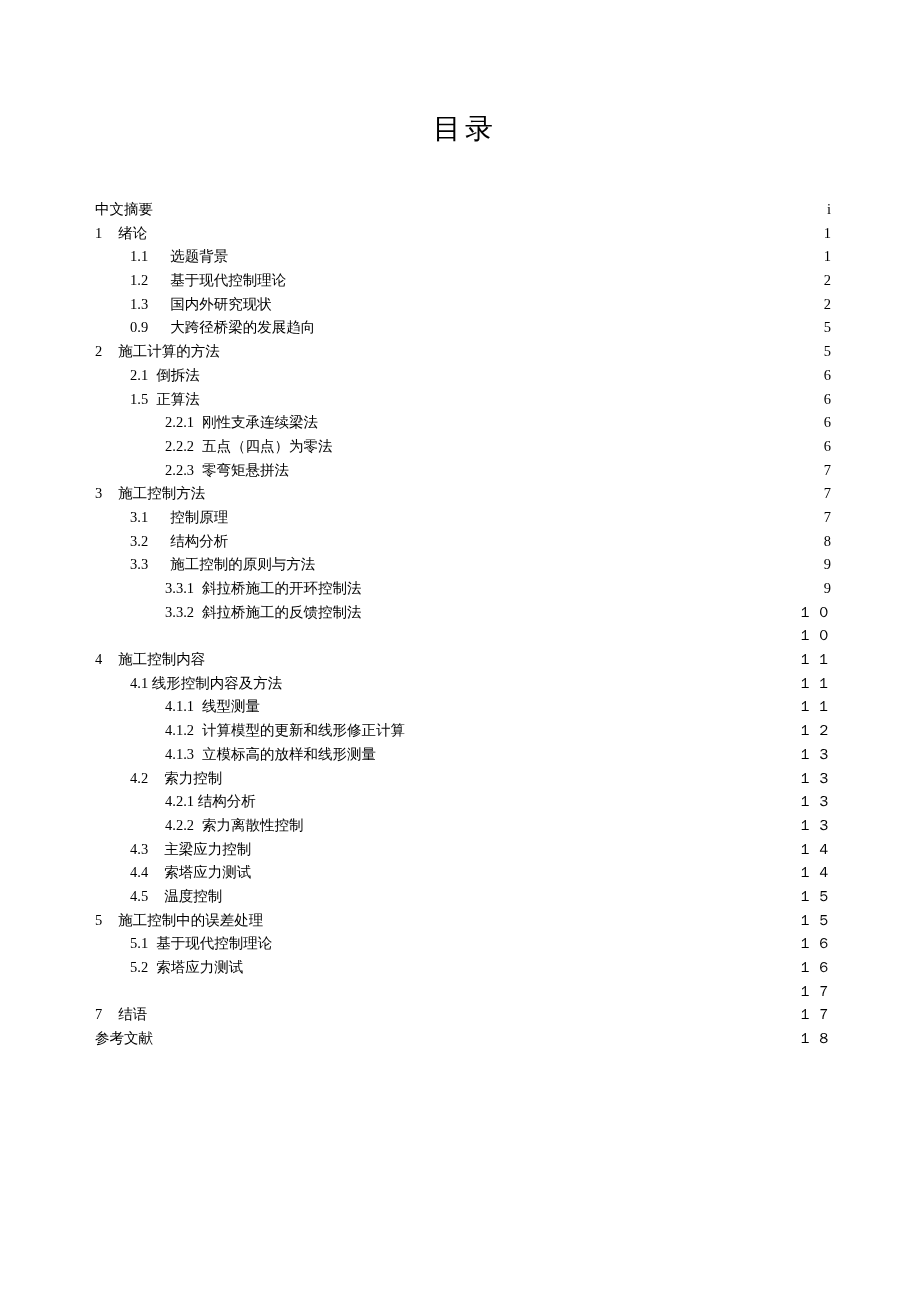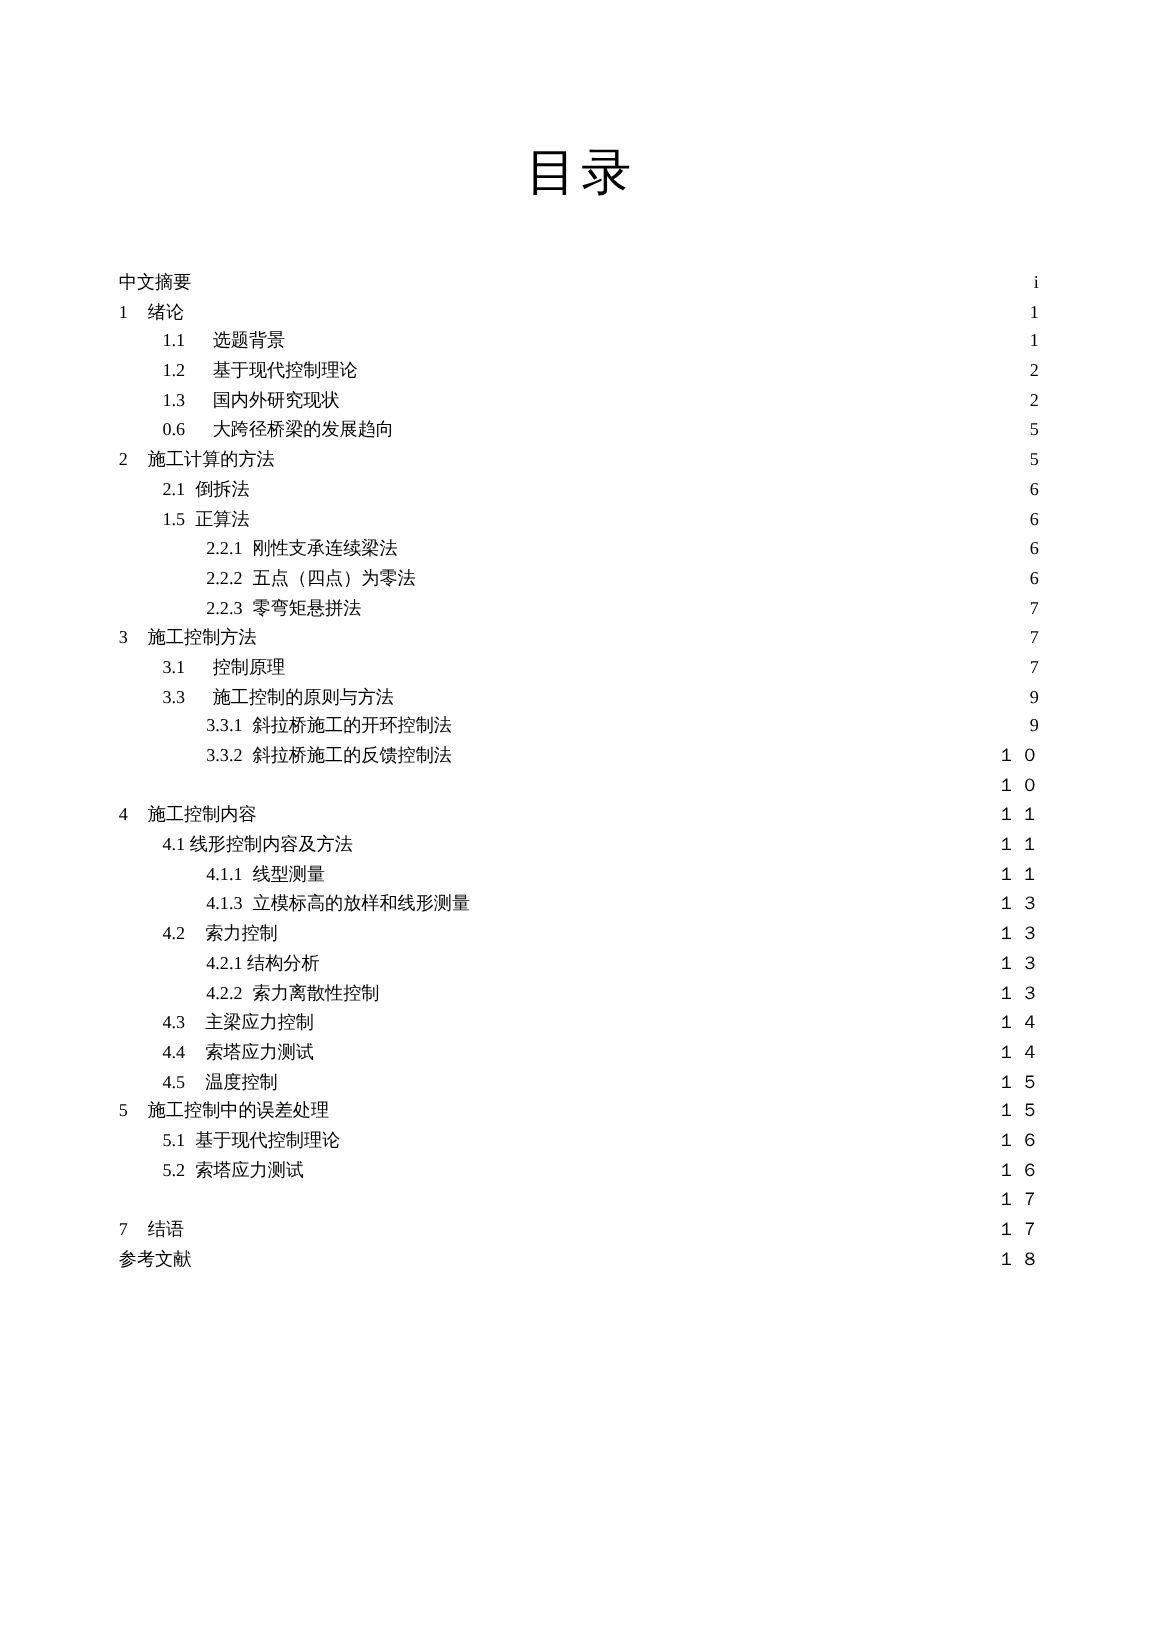--- a/index.html
+++ b/index.html
@@ -19,7 +19,7 @@
     }
     .title {
       text-align: center;
-      font-size: 40px;
+      font-size: 28px;
       font-weight: normal;
       font-family: "SimHei", "黑体", sans-serif;
       margin-bottom: 50px;

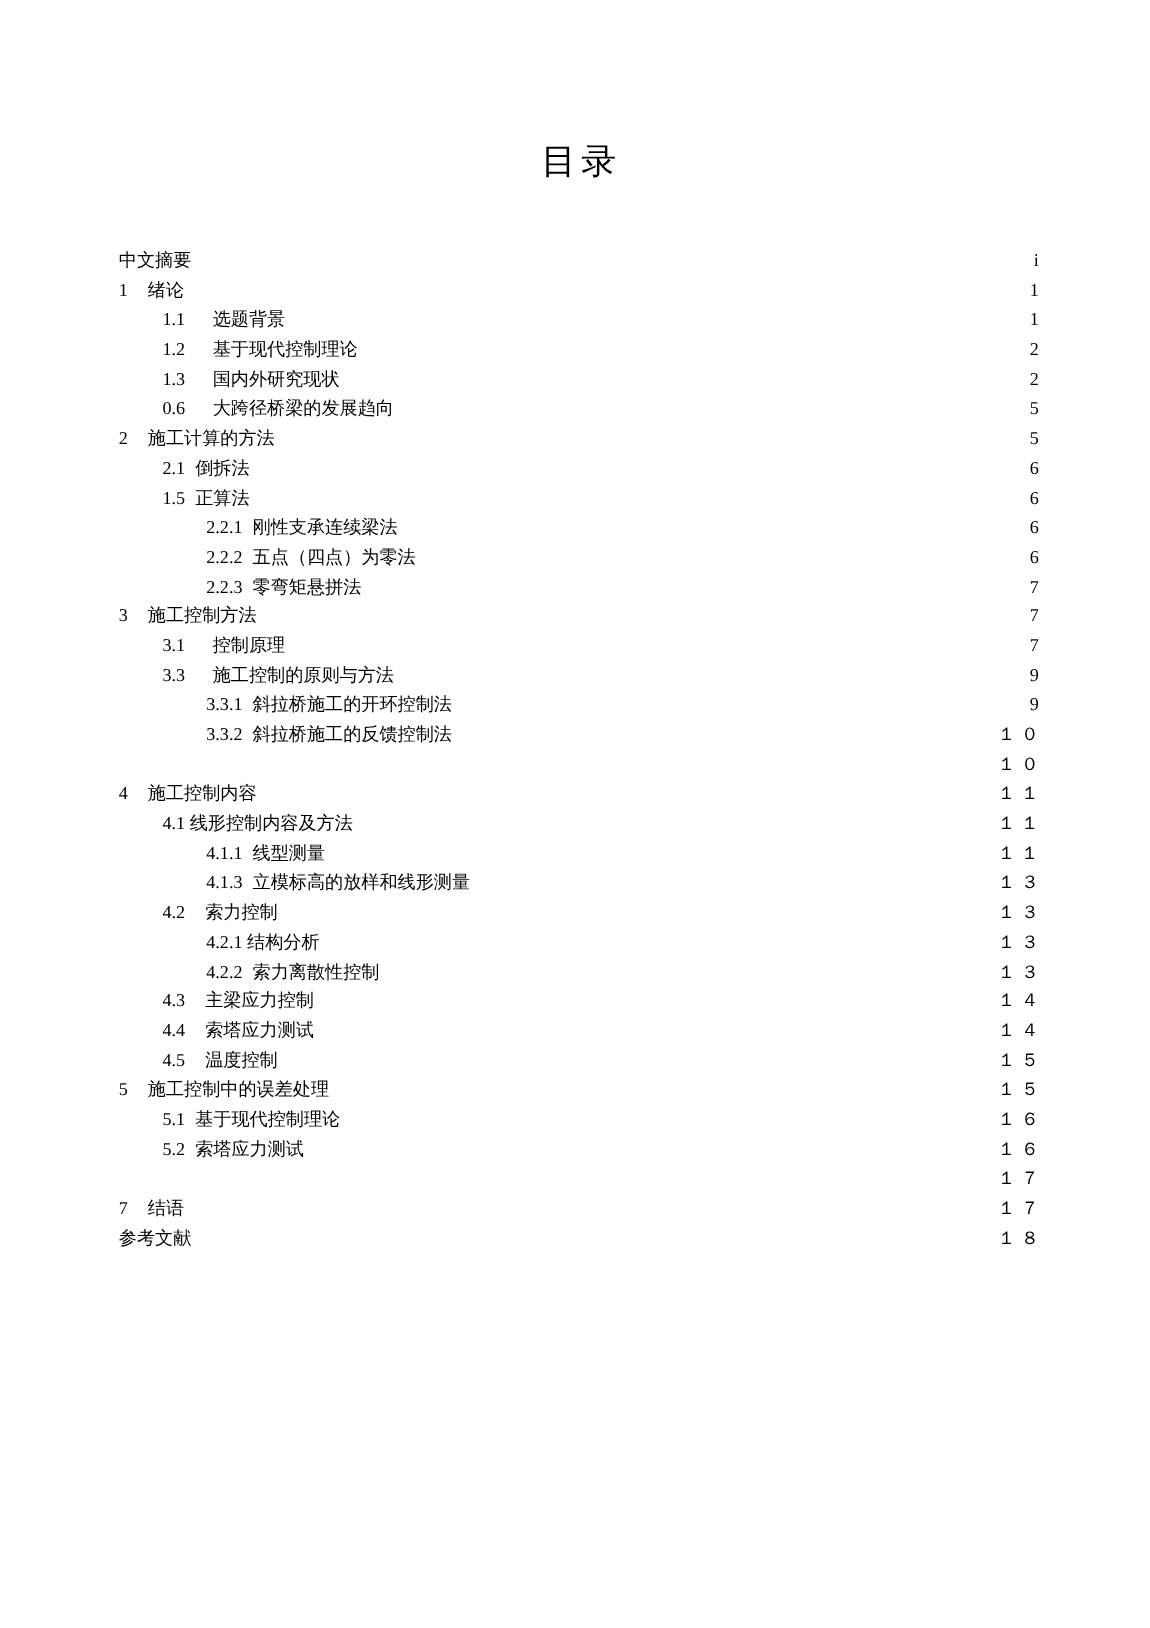--- a/index.html
+++ b/index.html
@@ -103,7 +103,7 @@
         <span class="toc-page">2</span>
       </div>
       <div class="toc-row lv1">
-        <span class="toc-label"><span class="num">0.6</span><span class="gap-lg"></span><span>大跨径桥梁的发展趋向</span> </span>
+        <span class="toc-label"><span class="num">0.9</span><span class="gap-lg"></span><span>大跨径桥梁的发展趋向</span> </span>
         <span class="toc-leader"></span>
         <span class="toc-page">5</span>
       </div>

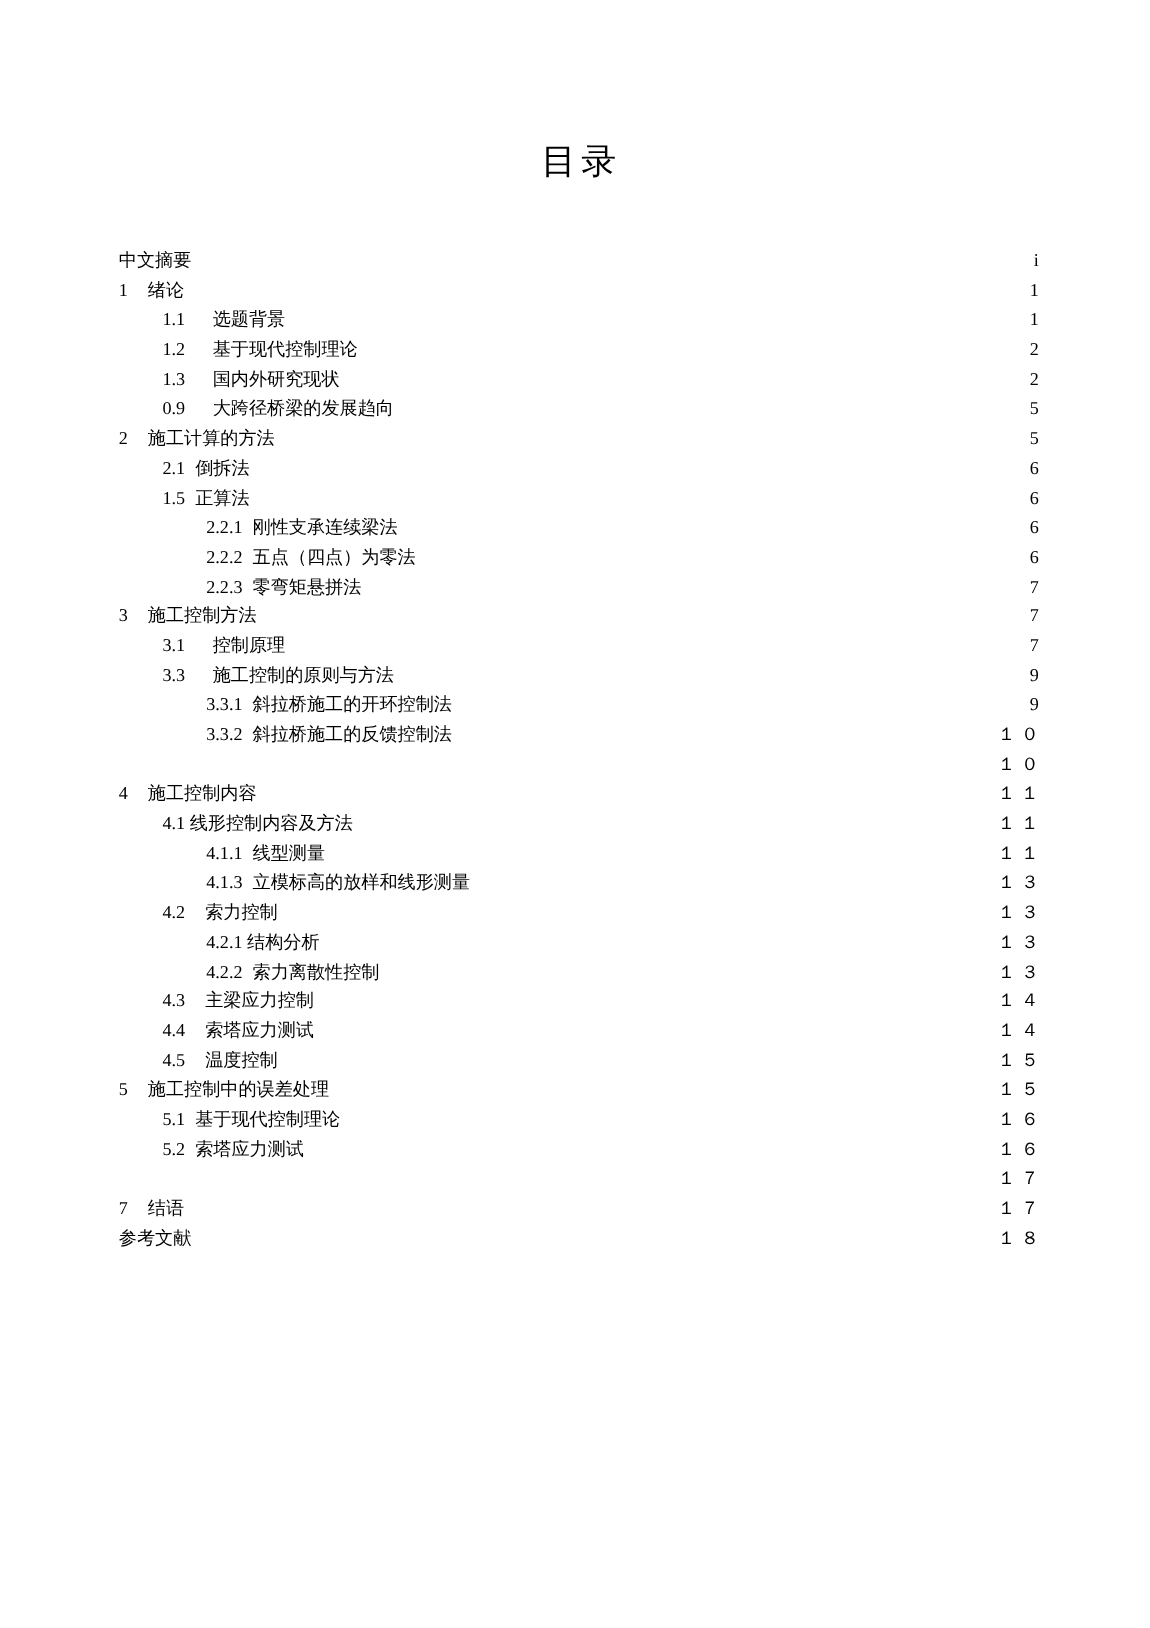--- a/index.html
+++ b/index.html
@@ -148,6 +148,11 @@
         <span class="toc-page">7</span>
       </div>
       <div class="toc-row lv1">
+        <span class="toc-label"><span class="num">3.2</span><span class="gap-lg"></span><span>结构分析</span> </span>
+        <span class="toc-leader"></span>
+        <span class="toc-page">8</span>
+      </div>
+      <div class="toc-row lv1">
         <span class="toc-label"><span class="num">3.3</span><span class="gap-lg"></span><span>施工控制的原则与方法</span> </span>
         <span class="toc-leader"></span>
         <span class="toc-page">9</span>

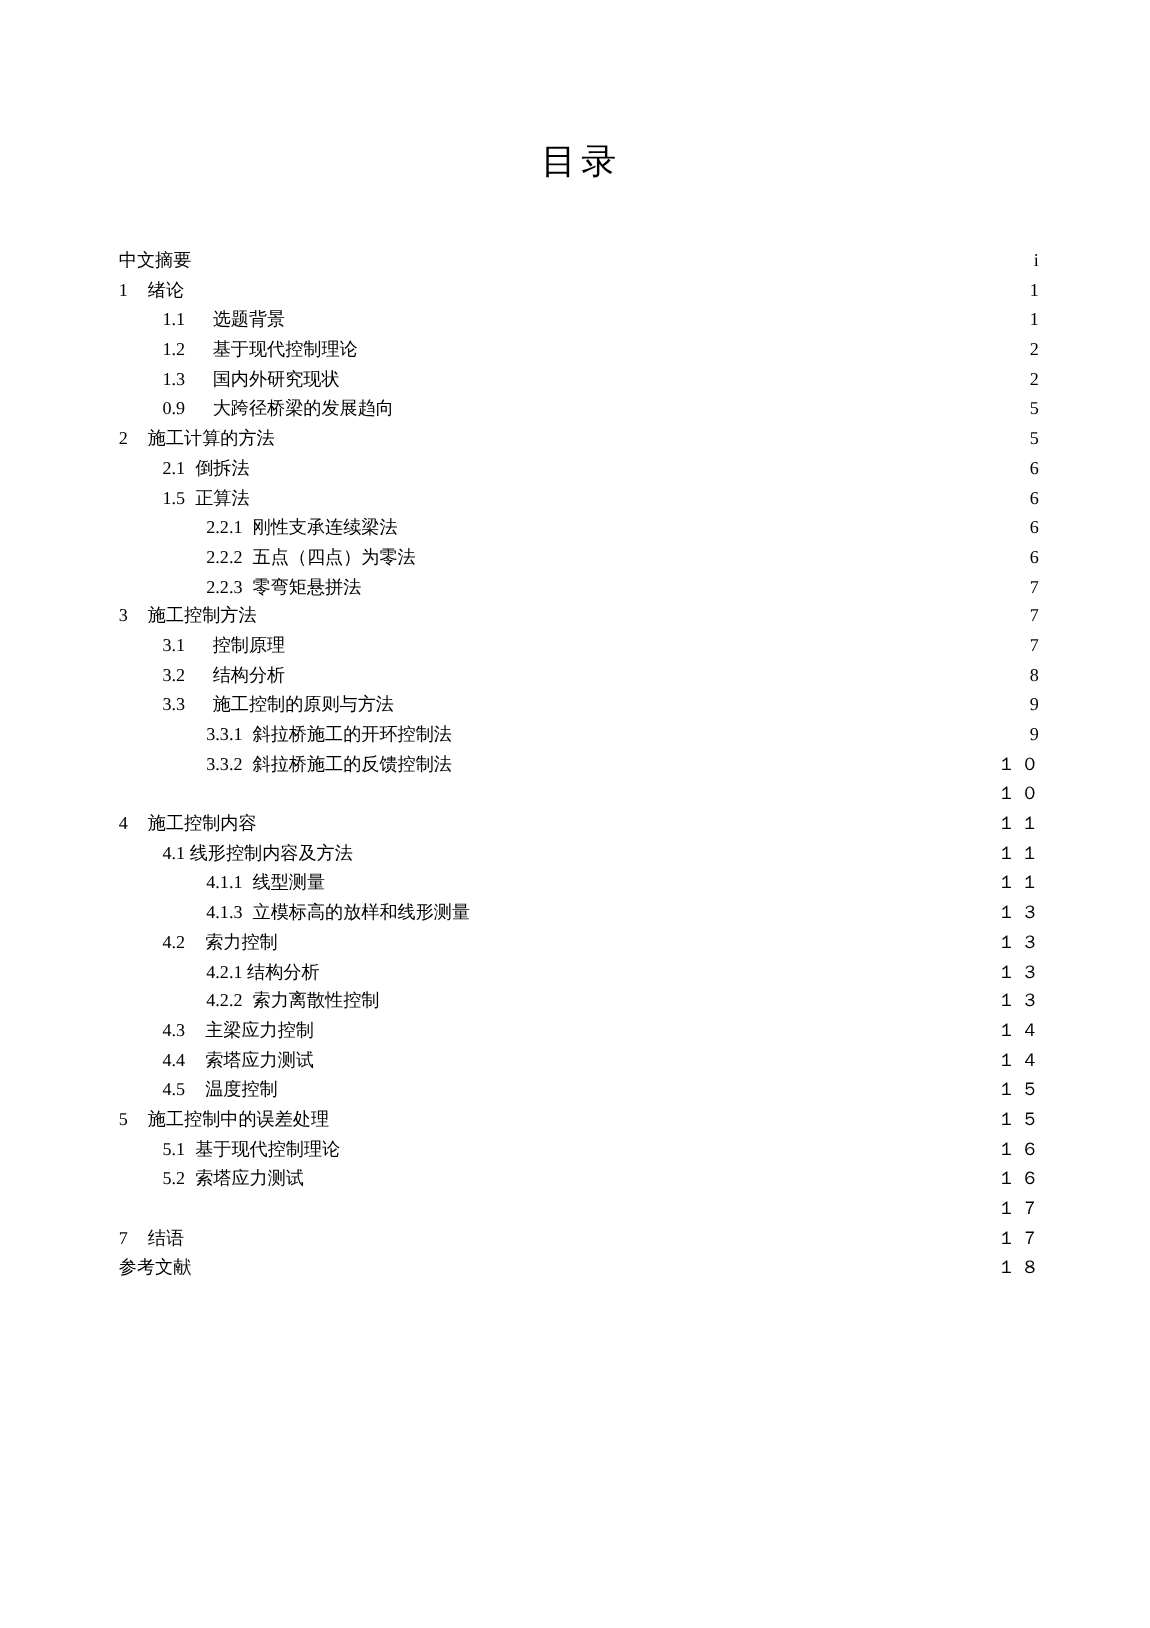--- a/index.html
+++ b/index.html
@@ -187,6 +187,11 @@
         <span class="toc-page">１１</span>
       </div>
       <div class="toc-row lv2">
+        <span class="toc-label"><span class="num">4.1.2</span><span class="gap-sm"></span><span>计算模型的更新和线形修正计算</span> </span>
+        <span class="toc-leader"></span>
+        <span class="toc-page">１２</span>
+      </div>
+      <div class="toc-row lv2">
         <span class="toc-label"><span class="num">4.1.3</span><span class="gap-sm"></span><span>立模标高的放样和线形测量</span> </span>
         <span class="toc-leader"></span>
         <span class="toc-page">１３</span>

